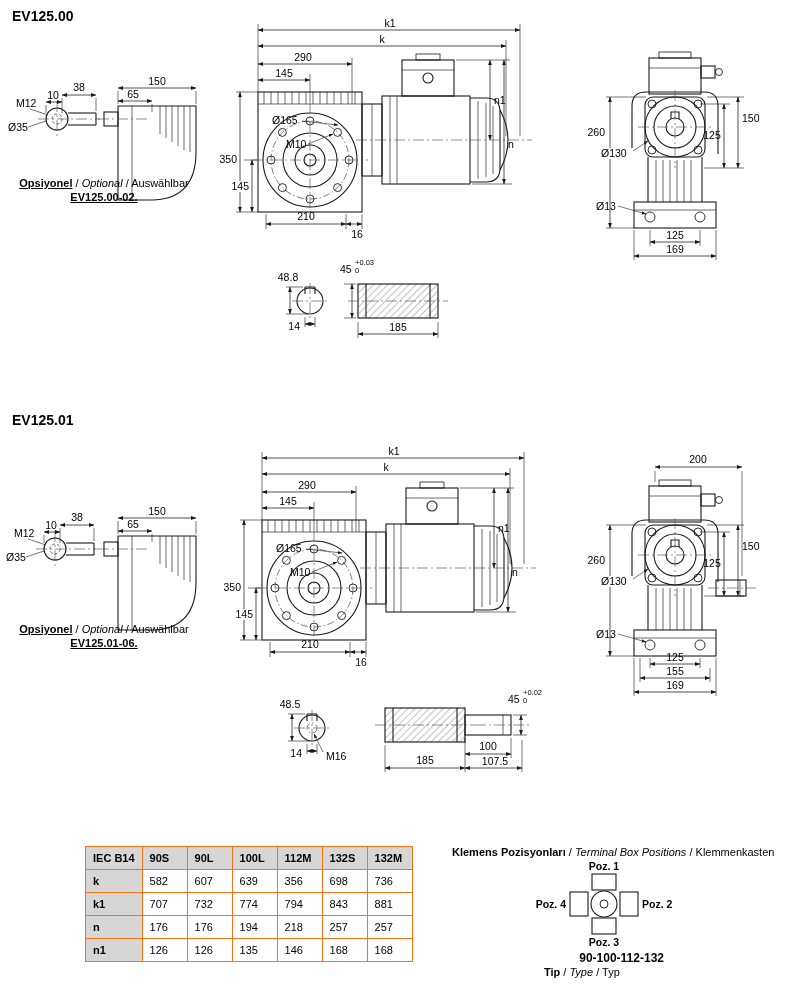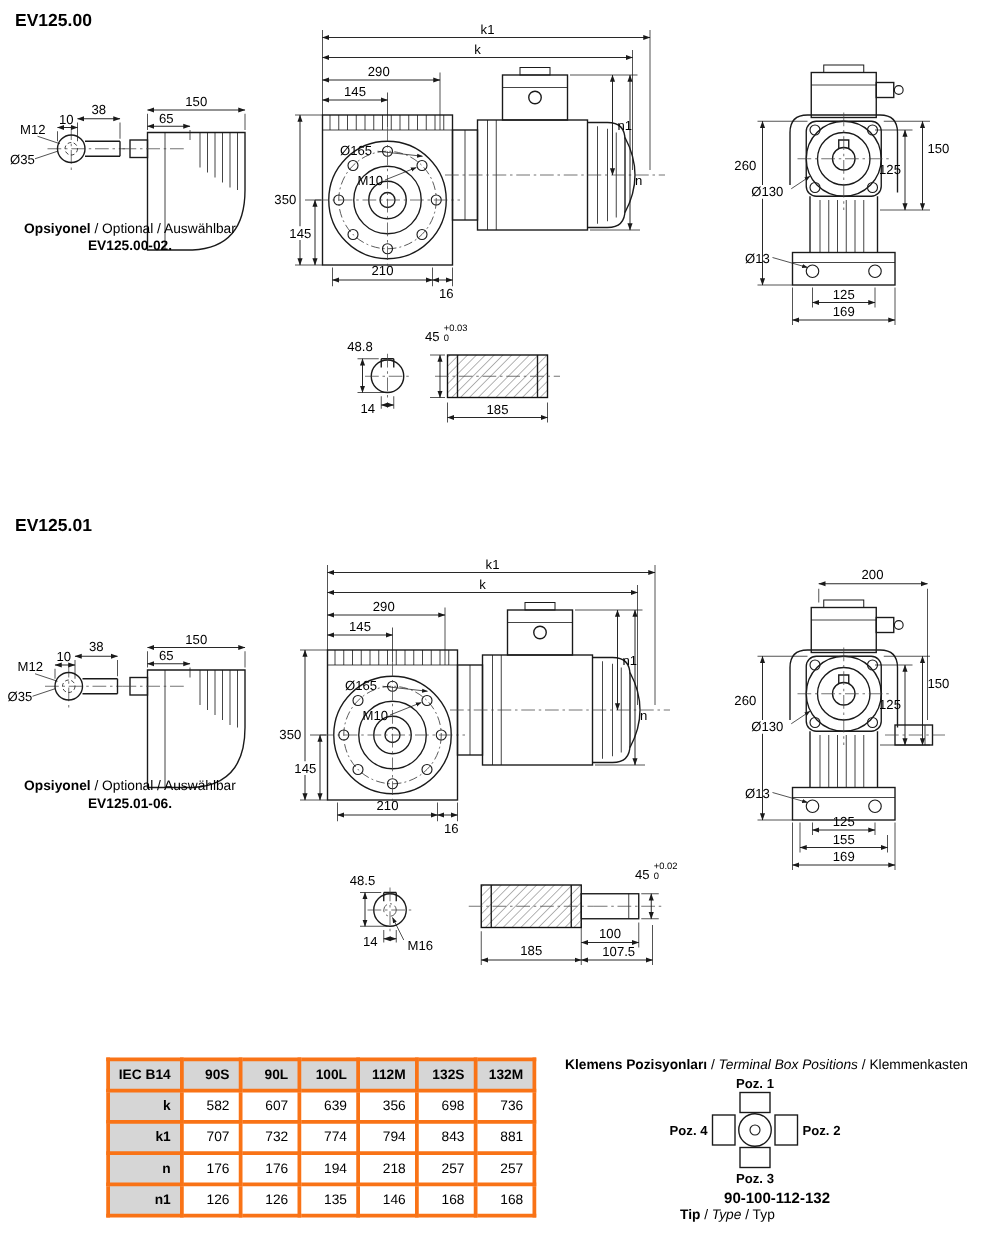--- a/index.html
+++ b/index.html
@@ -25,7 +25,7 @@
   
   .title{position:absolute;font:bold 14px "Liberation Sans",sans-serif;}
   .optional{position:absolute;width:200px;text-align:center;font:11px "Liberation Sans",sans-serif;line-height:14px;}
-  .optional .b{font-weight:bold;}
+  .optional .b{font-weight:bold;text-decoration:underline;}
   .optional .i{}
   .tbox-title{position:absolute;left:432px;top:846px;font:11px "Liberation Sans",sans-serif;padding-left:20px;}
   .tbox-title .b{font-weight:bold;}

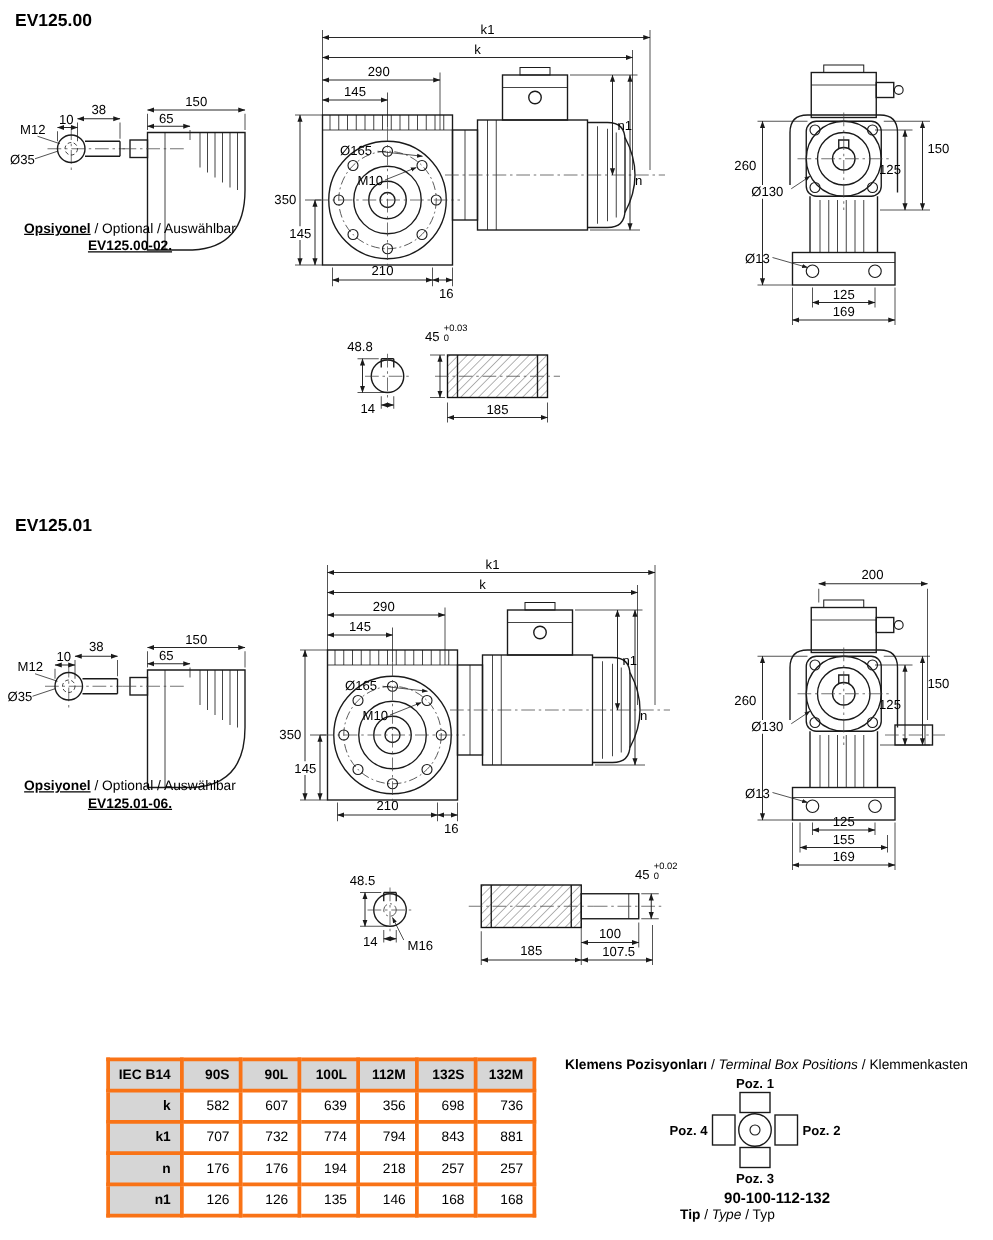--- a/index.html
+++ b/index.html
@@ -26,7 +26,7 @@
   .title{position:absolute;font:bold 14px "Liberation Sans",sans-serif;}
   .optional{position:absolute;width:200px;text-align:center;font:11px "Liberation Sans",sans-serif;line-height:14px;}
   .optional .b{font-weight:bold;text-decoration:underline;}
-  .optional .i{}
+  .optional .i{font-style:italic;}
   .tbox-title{position:absolute;left:432px;top:846px;font:11px "Liberation Sans",sans-serif;padding-left:20px;}
   .tbox-title .b{font-weight:bold;}
   .tbox-title .i{font-style:italic;}

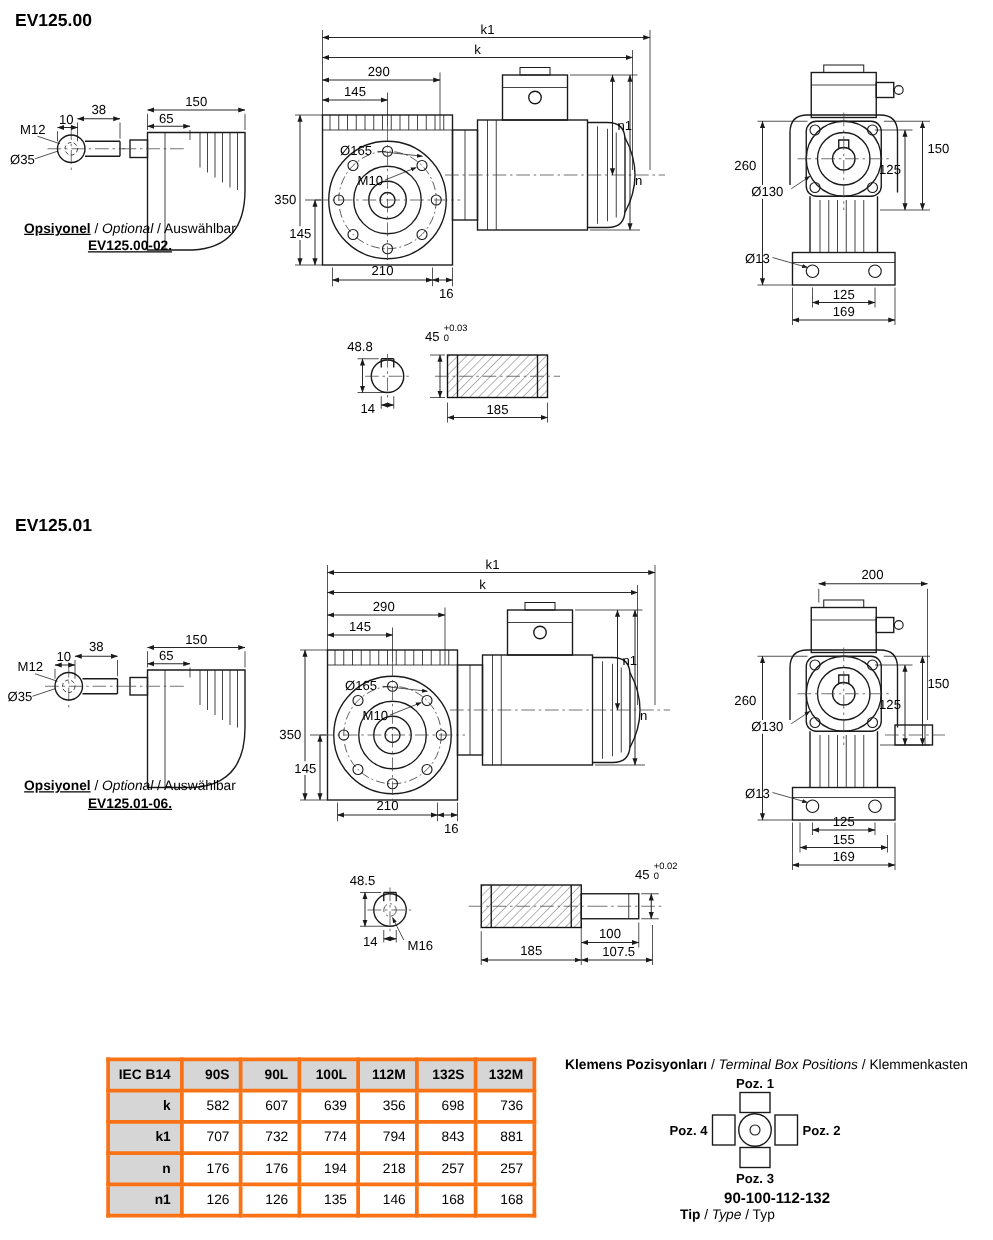--- a/index.html
+++ b/index.html
@@ -38,7 +38,7 @@
   .tipline .i{font-style:italic;}
   table.dims{position:absolute;left:85px;top:846px;border-collapse:collapse;
              font:11px "Liberation Sans",sans-serif;}
-  table.dims th,table.dims td{border:3px solid #f97316;text-align:right;height:22px;padding:0 7px;}
+  table.dims th,table.dims td{border:1px solid #f97316;text-align:left;height:22px;padding:0 7px;}
   table.dims th{background:#d6d6d6;font-weight:bold;min-width:30px;}
   table.dims td.lbl{background:#d6d6d6;font-weight:bold;min-width:40px;}
 </style>

